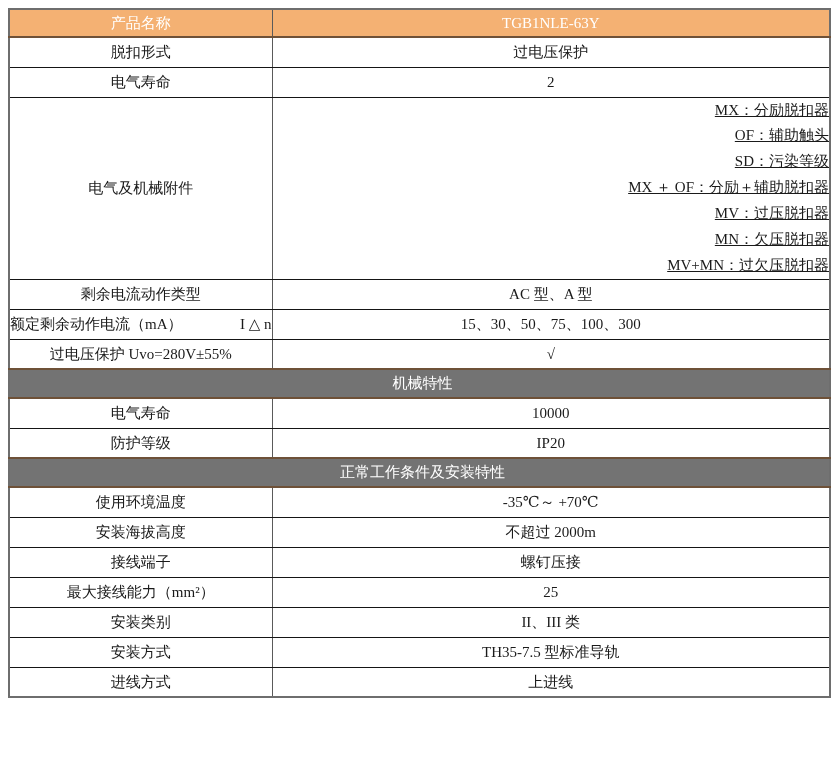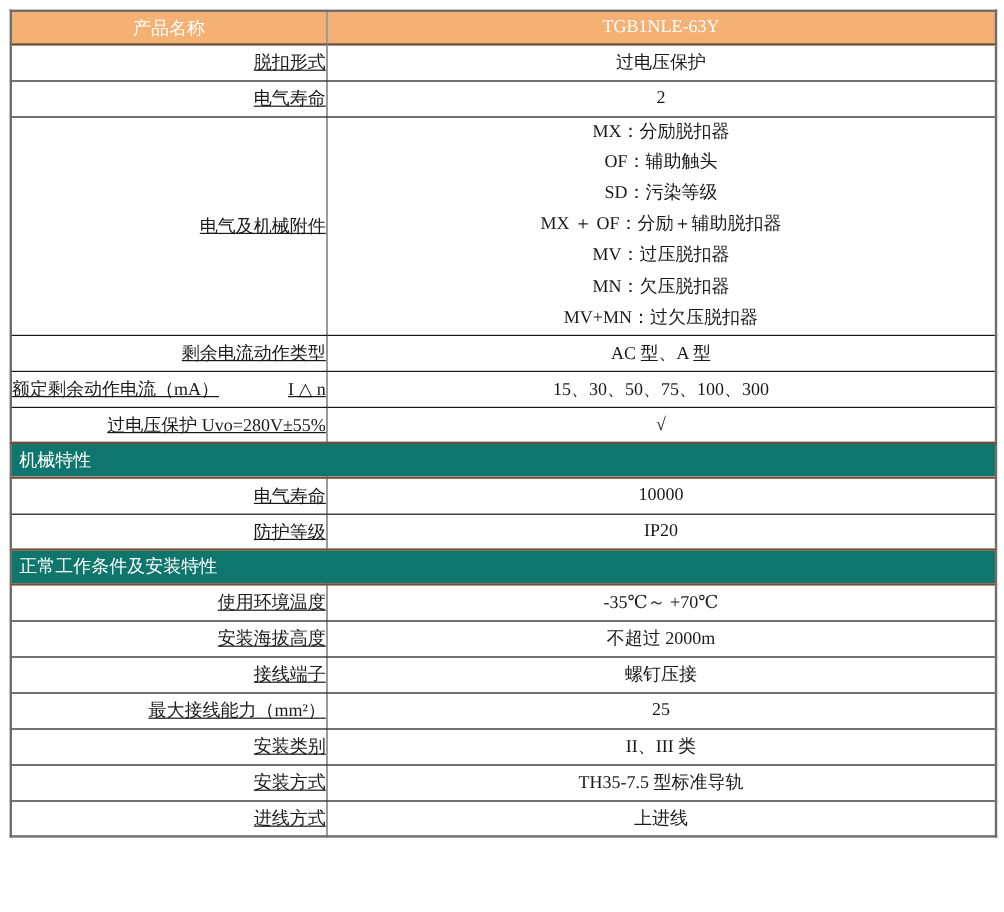--- a/index.html
+++ b/index.html
@@ -45,11 +45,10 @@
   }
   tr.data-row { height: 30px; }
   td.label-cell {
-    text-align: right;
+    text-align: center;
     vertical-align: middle;
     padding-left: 6px;
     padding-right: 4px;
-    text-decoration: underline;
   }
   td.label-cell.split {
     box-sizing: border-box;

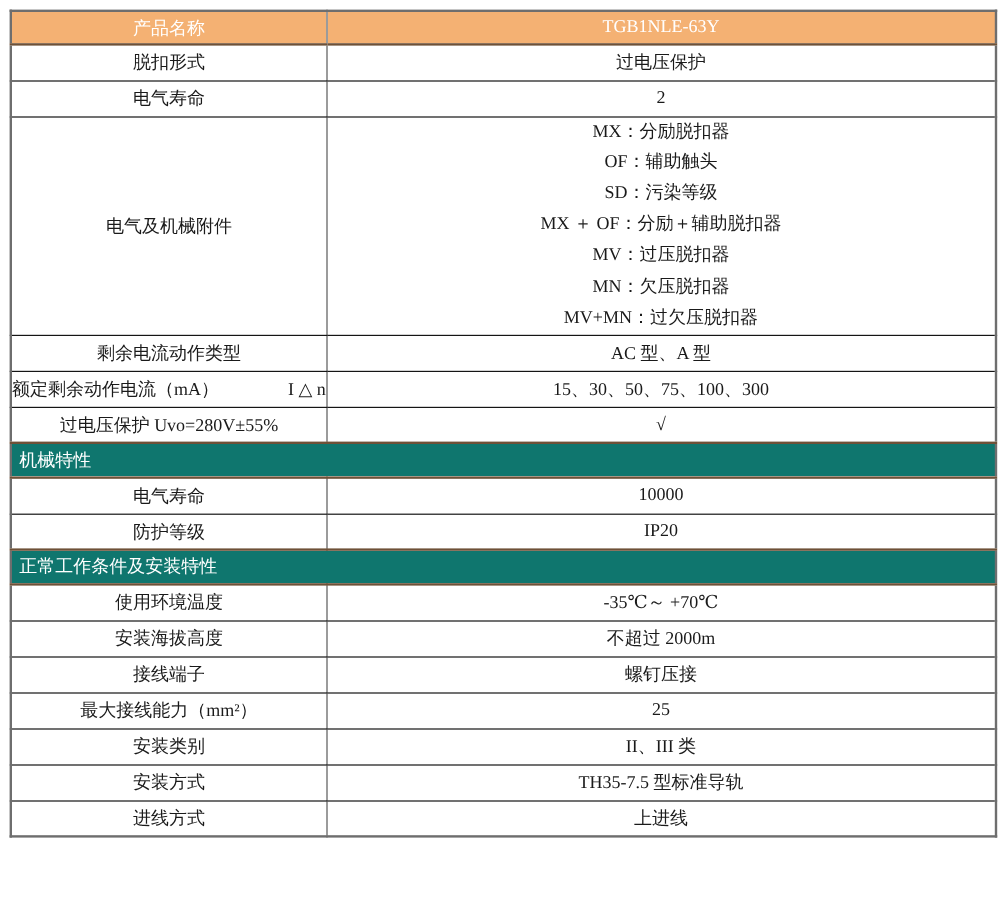--- a/index.html
+++ b/index.html
@@ -66,7 +66,8 @@
   }
   td.value-cell .vline {
     line-height: 25.9px;
-    text-align: center;
+    text-align: right;
+    text-decoration: underline;
   }
   tr.section-row { height: 29px; }
   tr.section-row td {

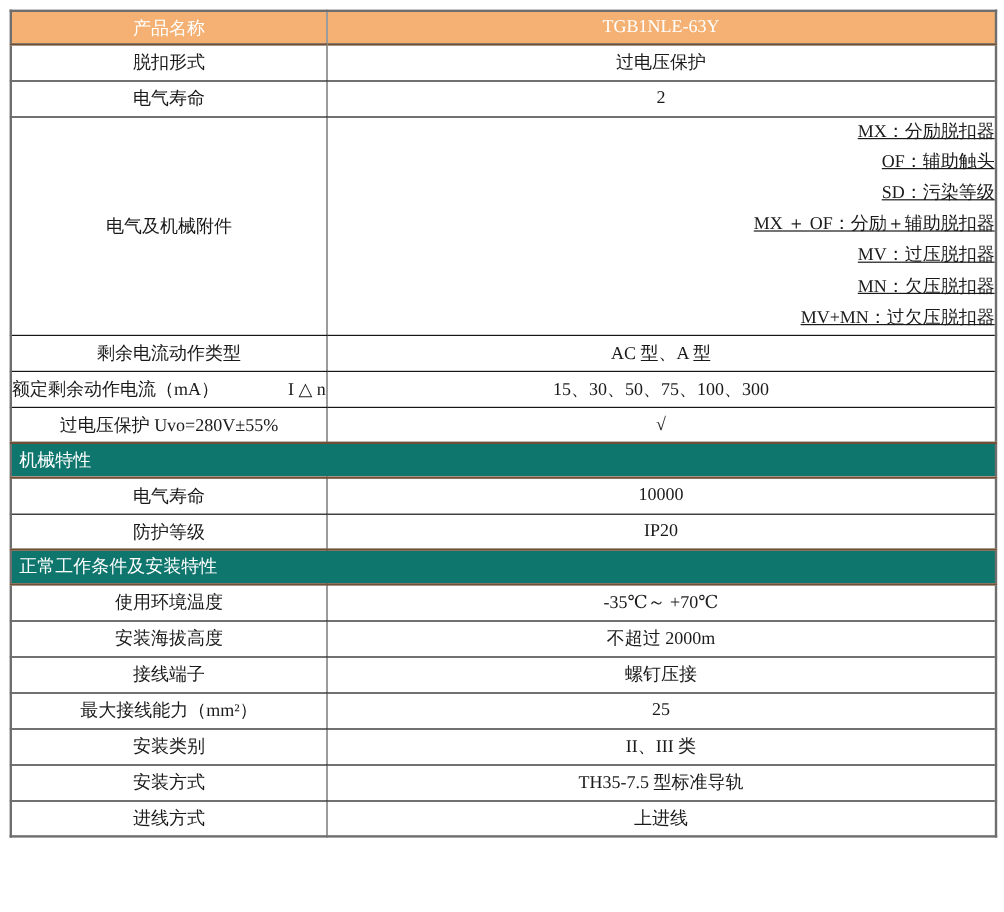--- a/index.html
+++ b/index.html
@@ -71,9 +71,9 @@
   }
   tr.section-row { height: 29px; }
   tr.section-row td {
-    background: #0f766e;
+    background: #737373;
     color: #ffffff;
-    text-align: left;
+    text-align: center;
     padding-left: 6px;
     vertical-align: middle;
     border-top: 2px solid #6e5138;

